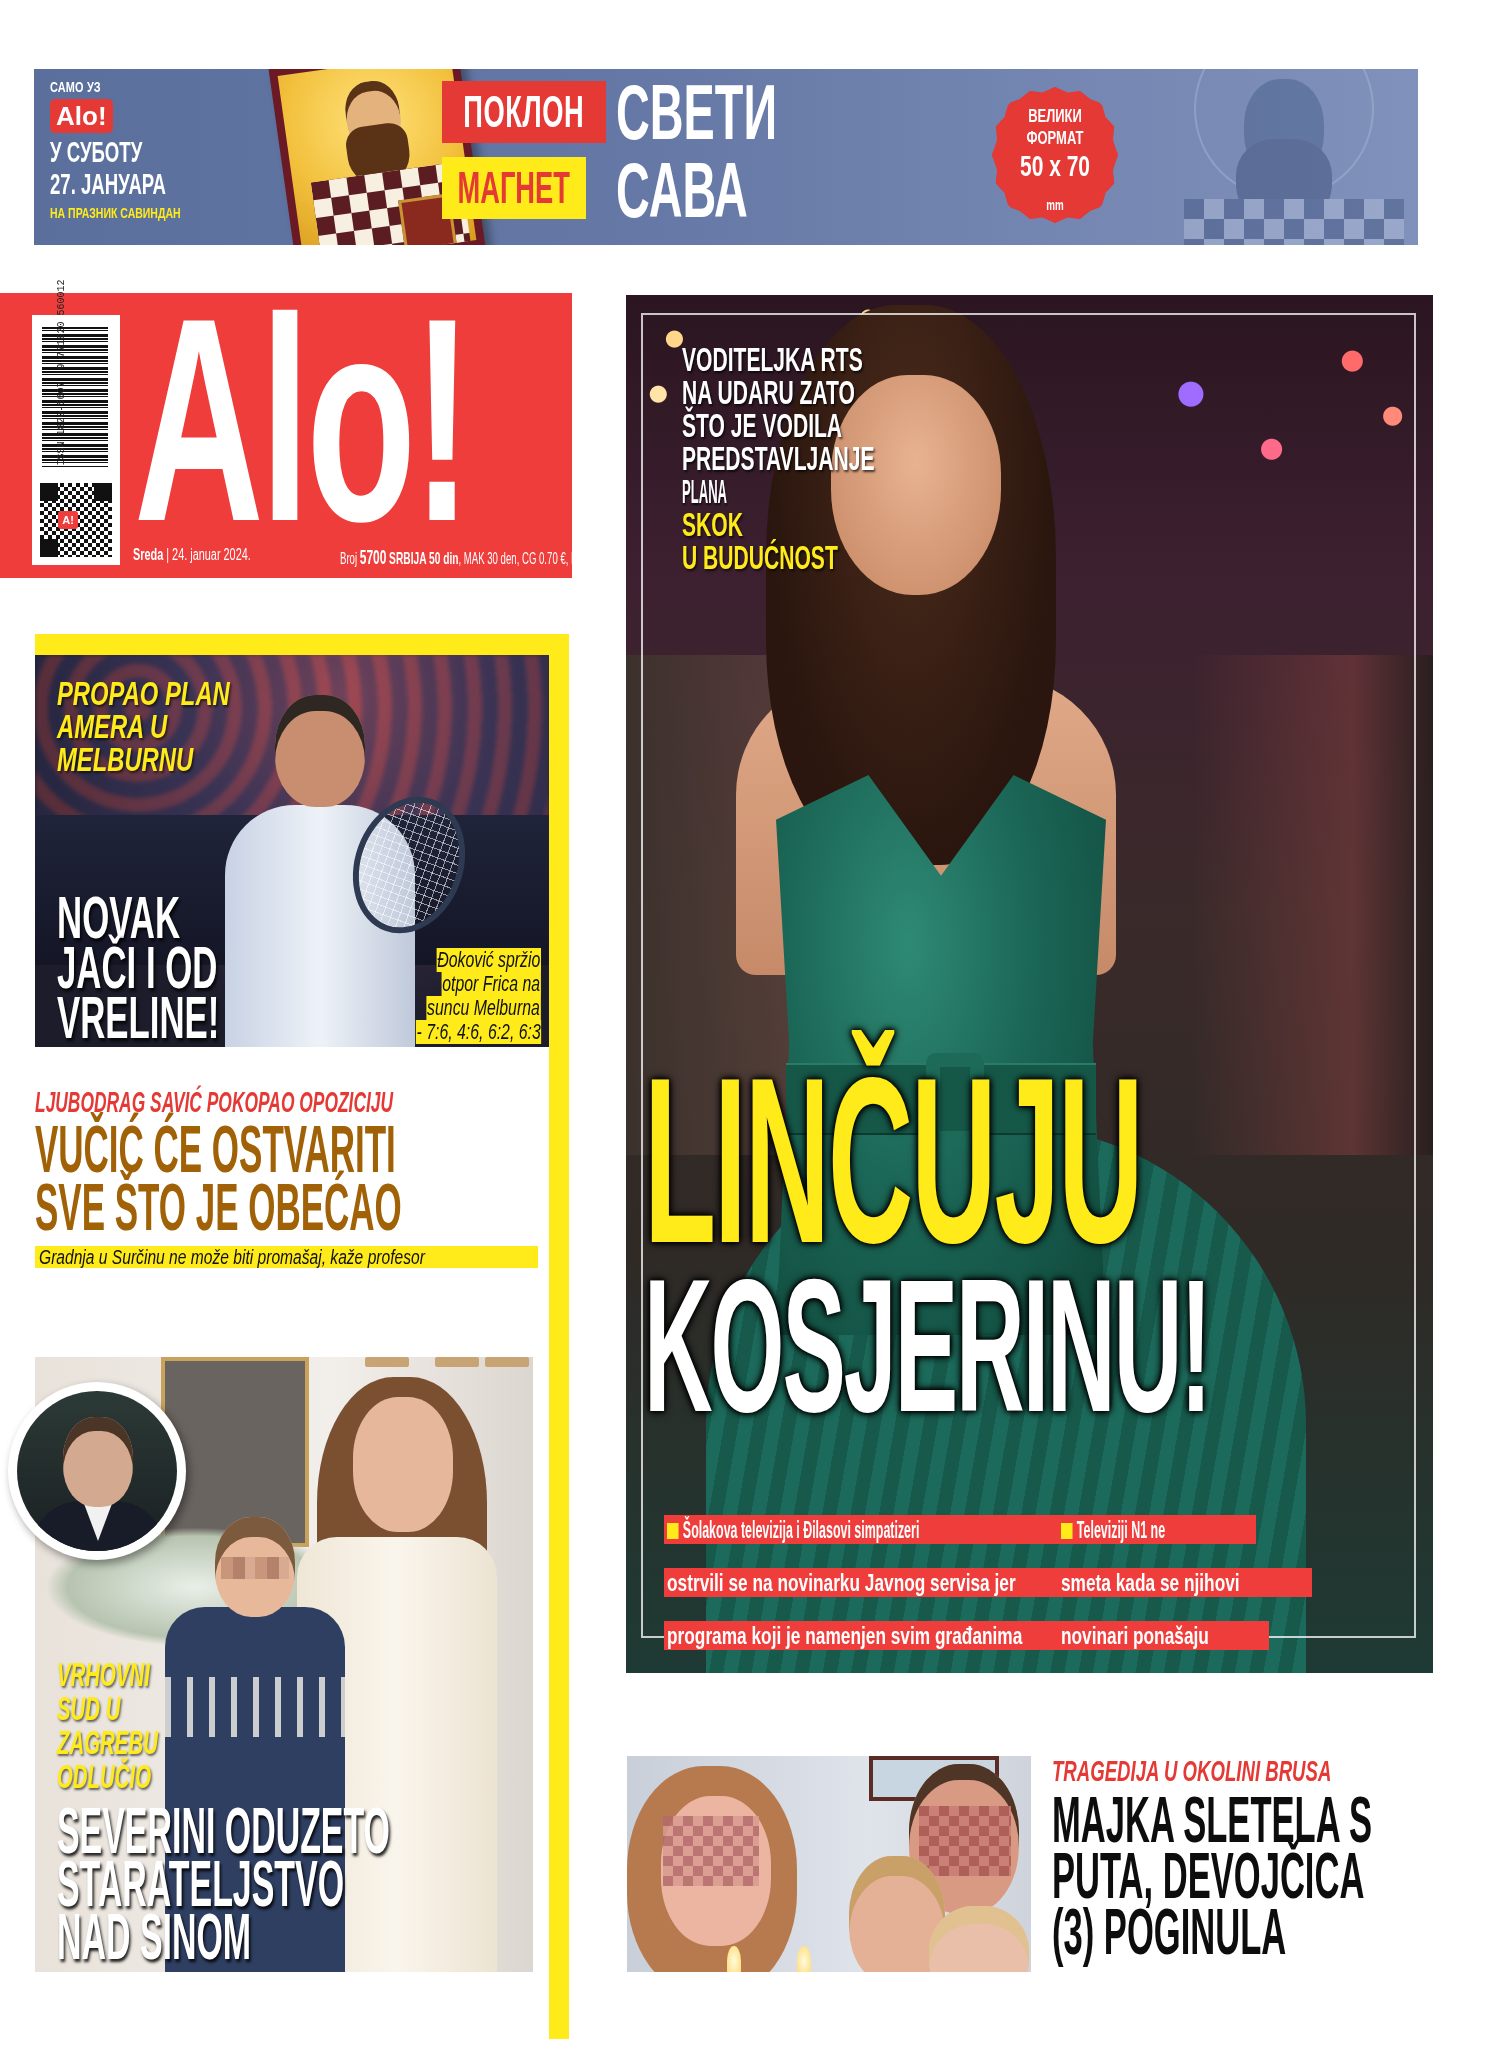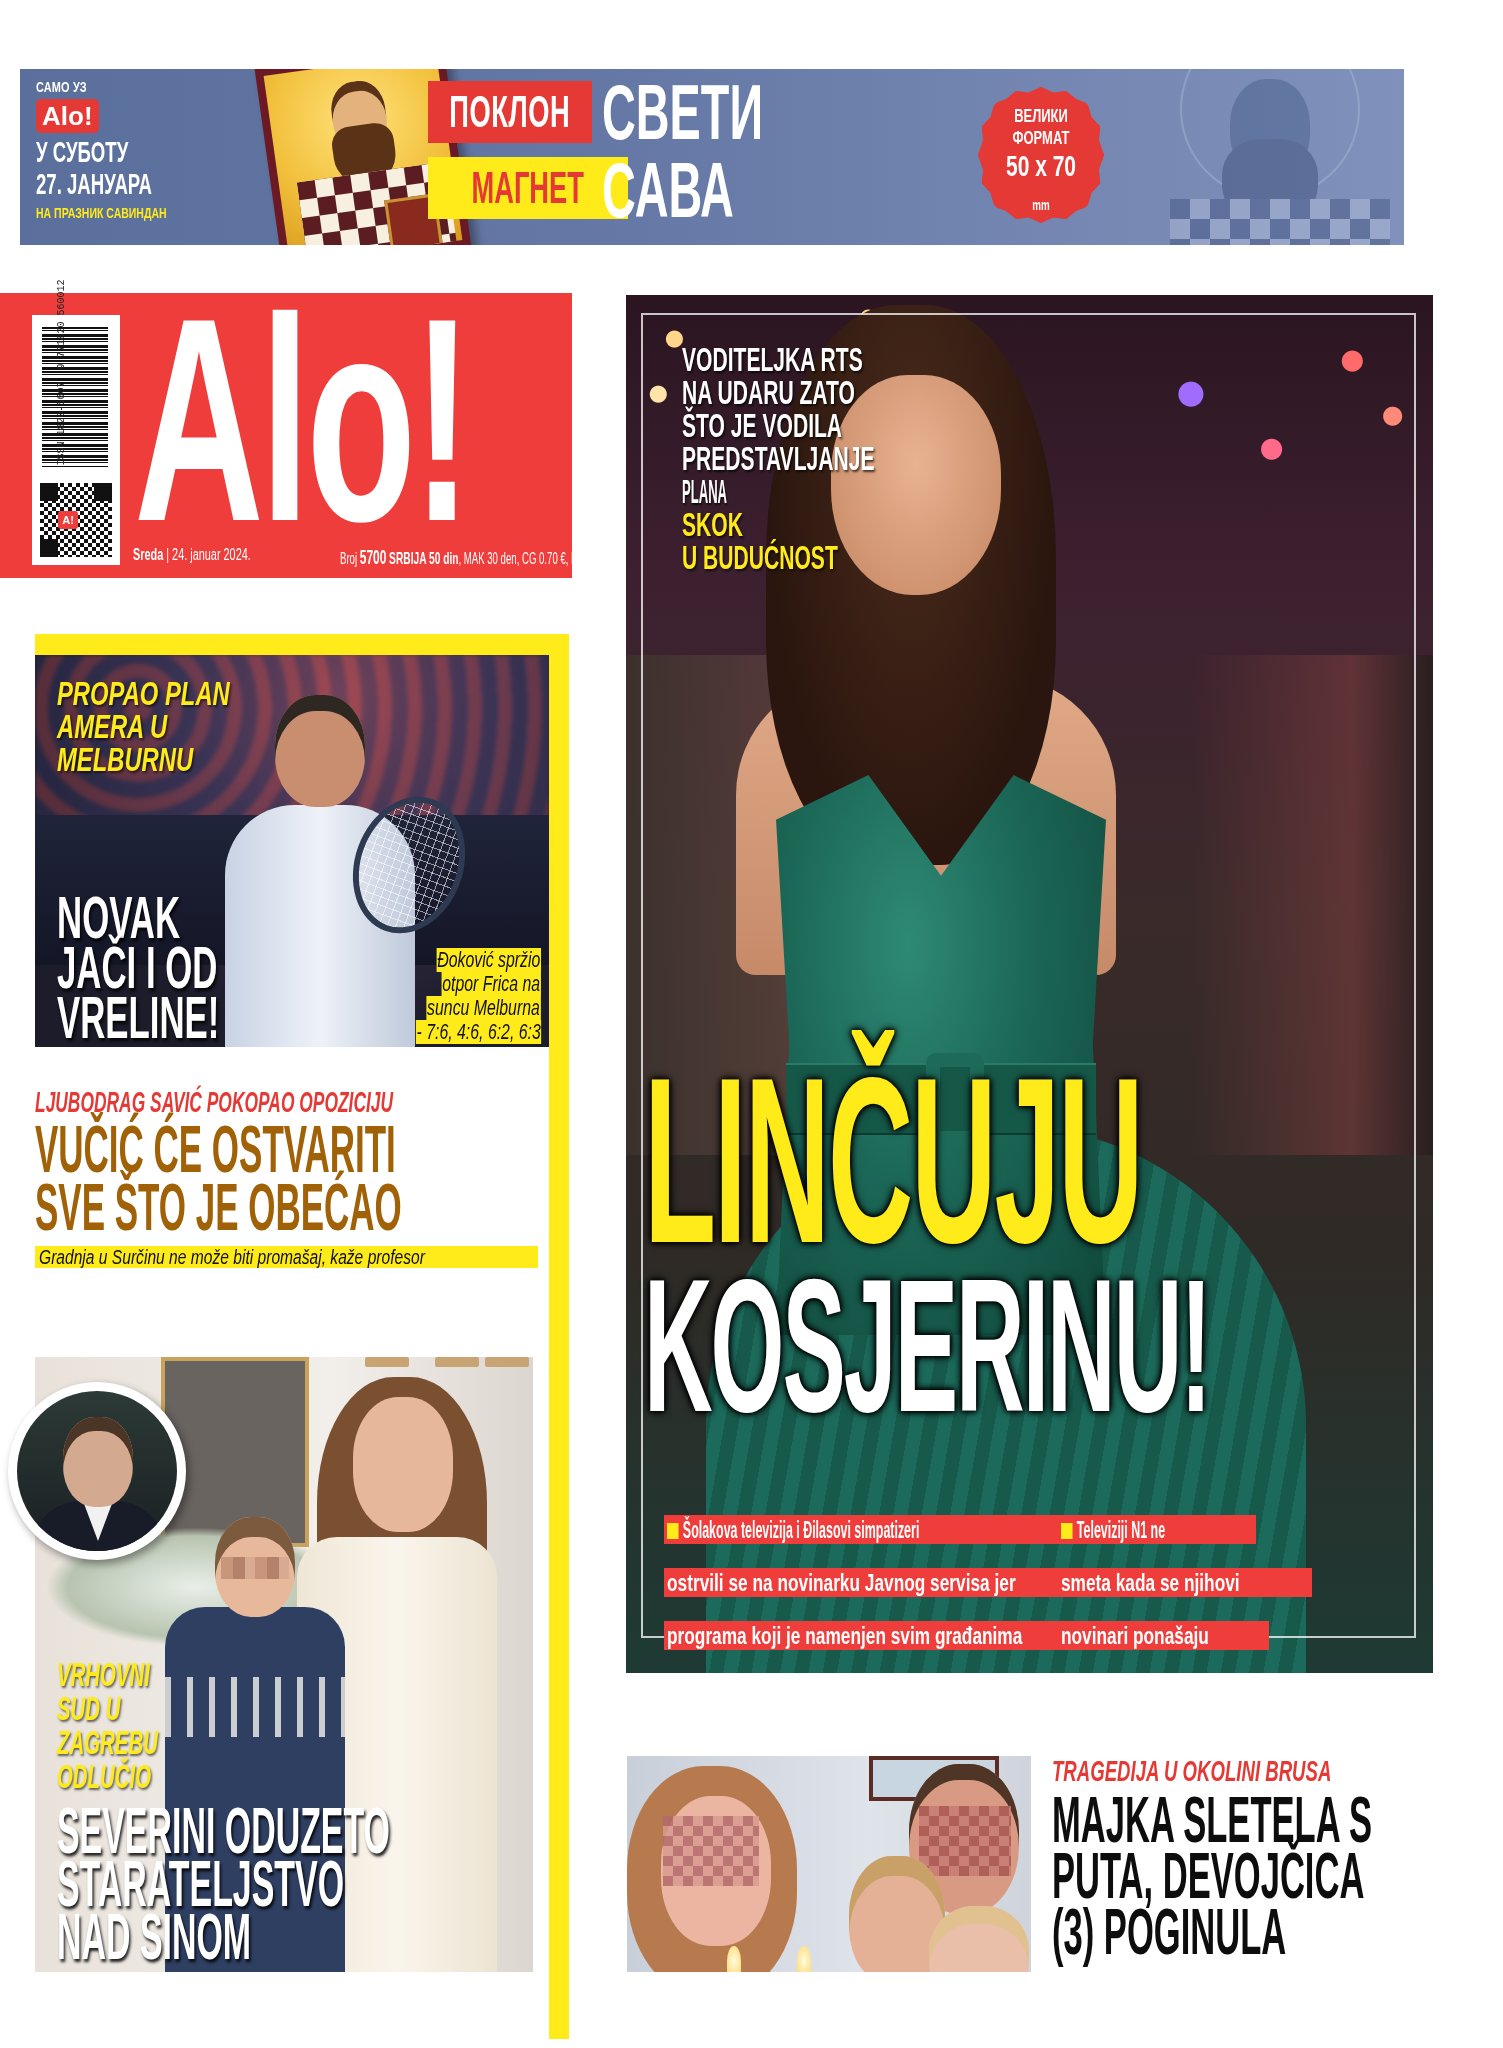--- a/index.html
+++ b/index.html
@@ -9,7 +9,7 @@
   .cond { font-family: "Liberation Sans Narrow", "Liberation Sans", sans-serif; font-stretch: condensed; }
 
   
-  .promo { position: absolute; left: 20px; top: 69px; width: 1384px; height: 176px;
+  .promo { position: absolute; left: 34px; top: 69px; width: 1384px; height: 176px;
     background: linear-gradient(90deg, #5a6f9c 0%, #6679a6 45%, #8092bb 100%); overflow: hidden; }
   .promo-left { position: absolute; left: 16px; top: 10px; width: 200px; color: #fff; }
   .promo-left .only { font-weight: 700; font-size: 14px; letter-spacing: 0.2px; transform: scaleX(0.78); transform-origin: left; display: block; }

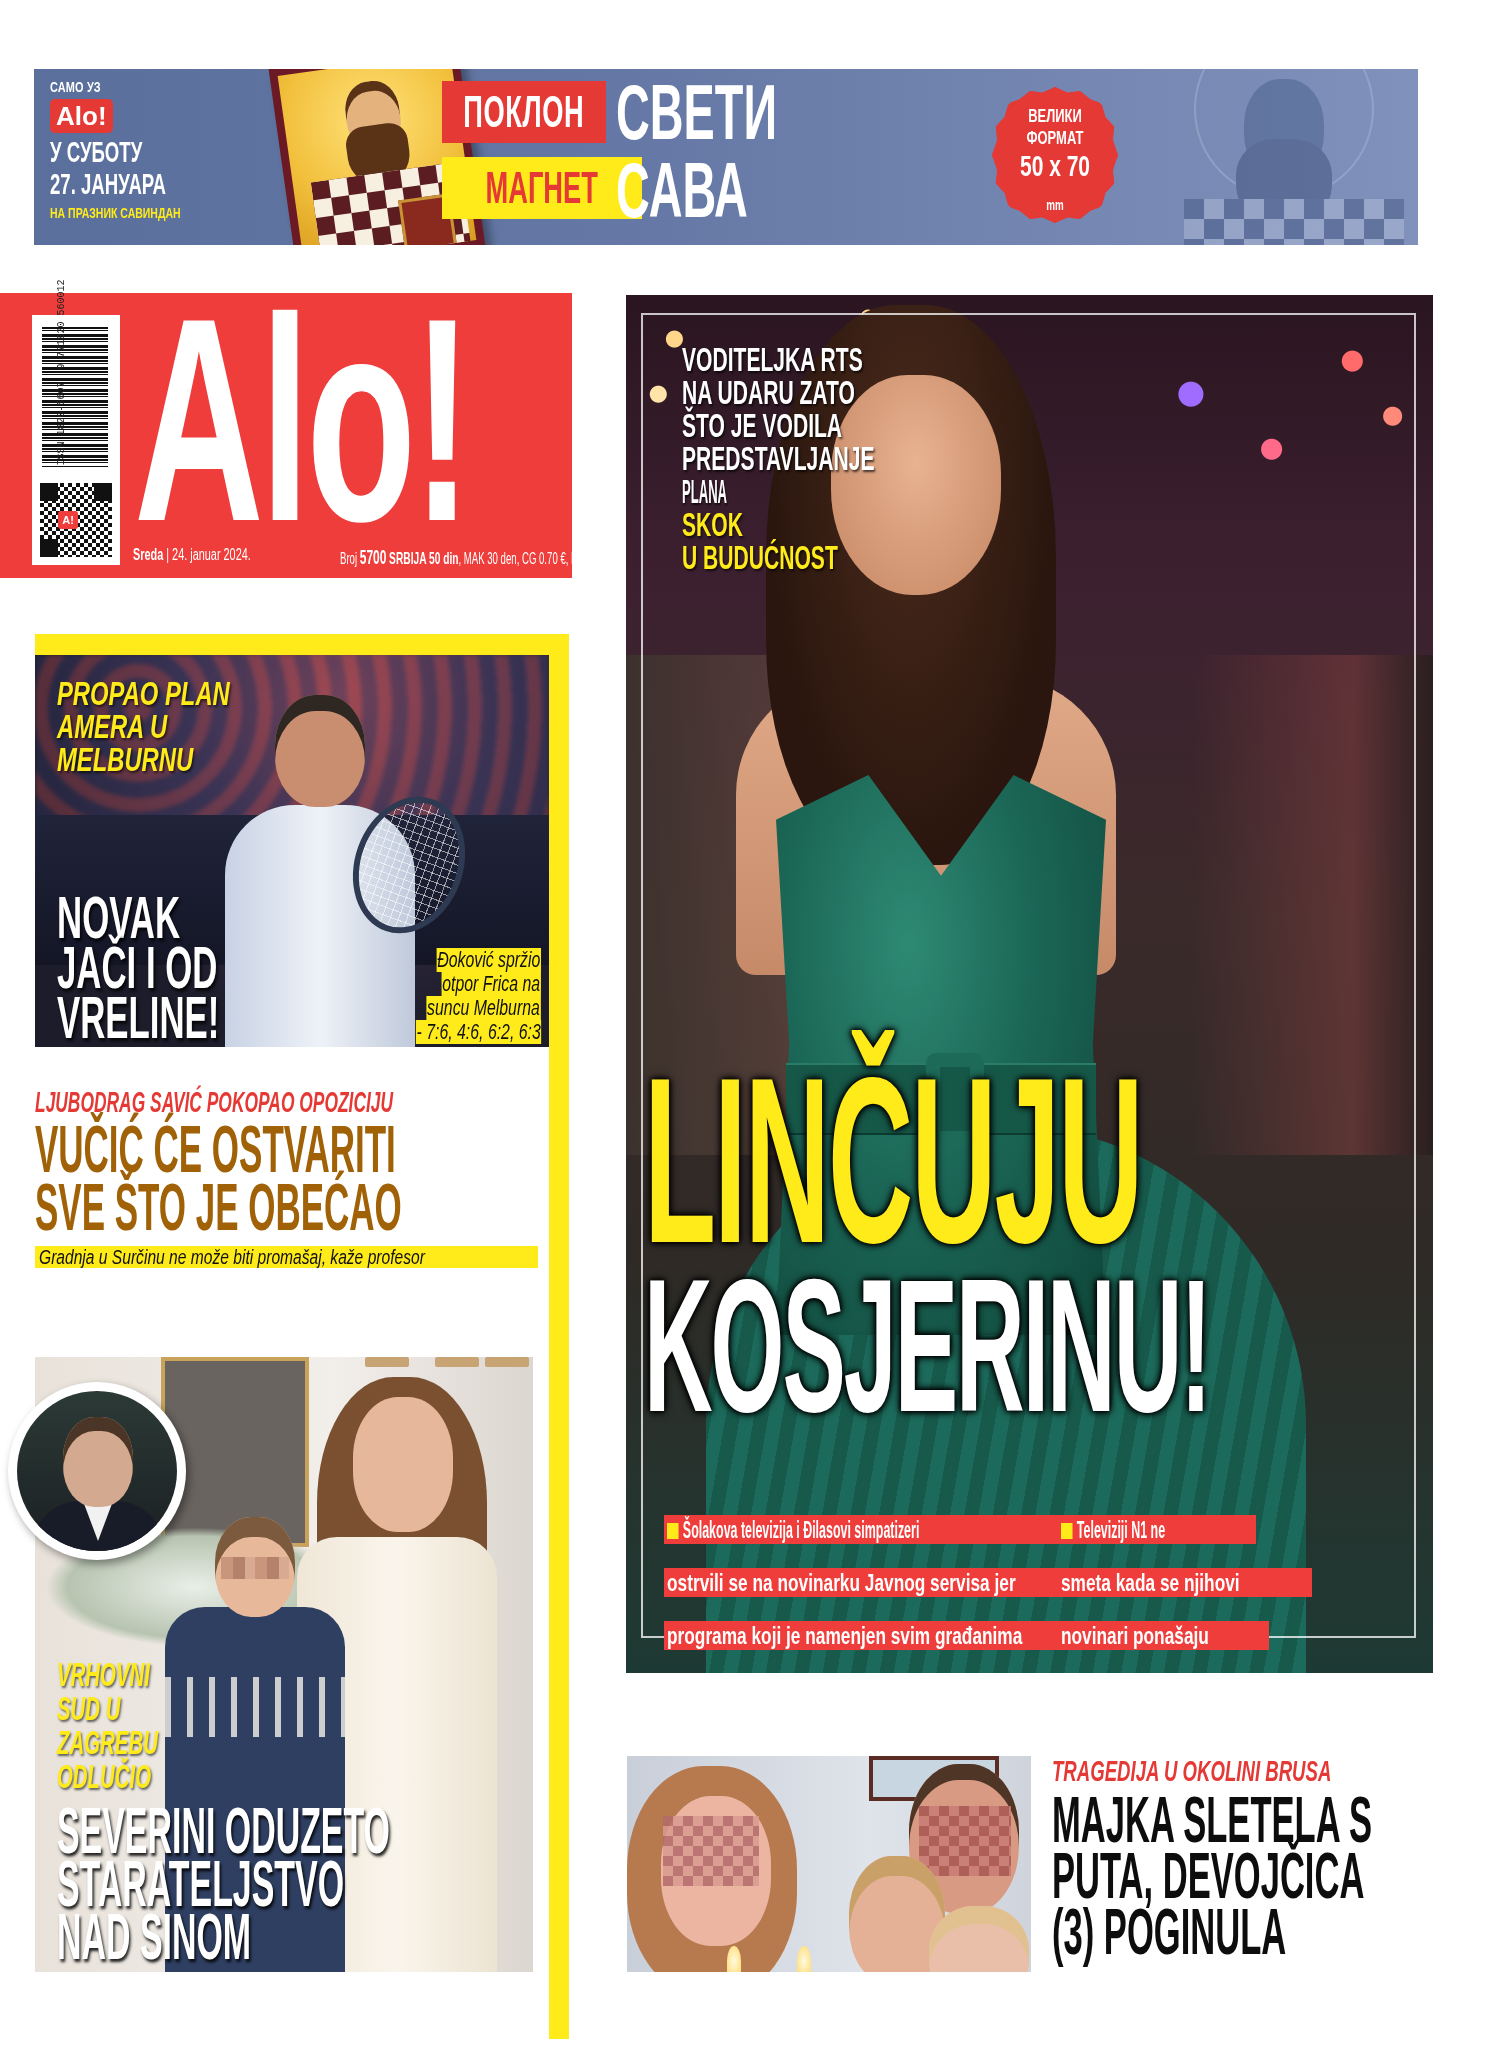--- a/index.html
+++ b/index.html
@@ -28,7 +28,7 @@
   .icon-card .book { position: absolute; left: 102px; top: 140px; width: 52px; height: 70px; background: #8a2a1e; border: 3px solid #c99234; }
 
   .tag-red { position: absolute; left: 408px; top: 12px; width: 164px; height: 62px; background: #e53935; color: #fff; font-weight: 900; font-size: 44px; display: flex; align-items: center; justify-content: center; letter-spacing: 1px; }
-  .tag-yellow { position: absolute; left: 408px; top: 88px; width: 200px; height: 62px; background: #ffeb1a; color: #e53935; font-weight: 900; font-size: 44px; display: flex; align-items: center; justify-content: center; }
+  .tag-yellow { position: absolute; left: 408px; top: 88px; width: 144px; height: 62px; background: #ffeb1a; color: #e53935; font-weight: 900; font-size: 44px; display: flex; align-items: center; justify-content: center; }
   .tag-red span, .tag-yellow span { display: inline-block; transform: scaleX(0.62); white-space: nowrap; }
   .saint-title { position: absolute; left: 582px; top: 4px; color: #fff; font-weight: 900; font-size: 78px; line-height: 78px; }
   .saint-title span { display: block; transform: scaleX(0.6); transform-origin: left; white-space: nowrap; }

